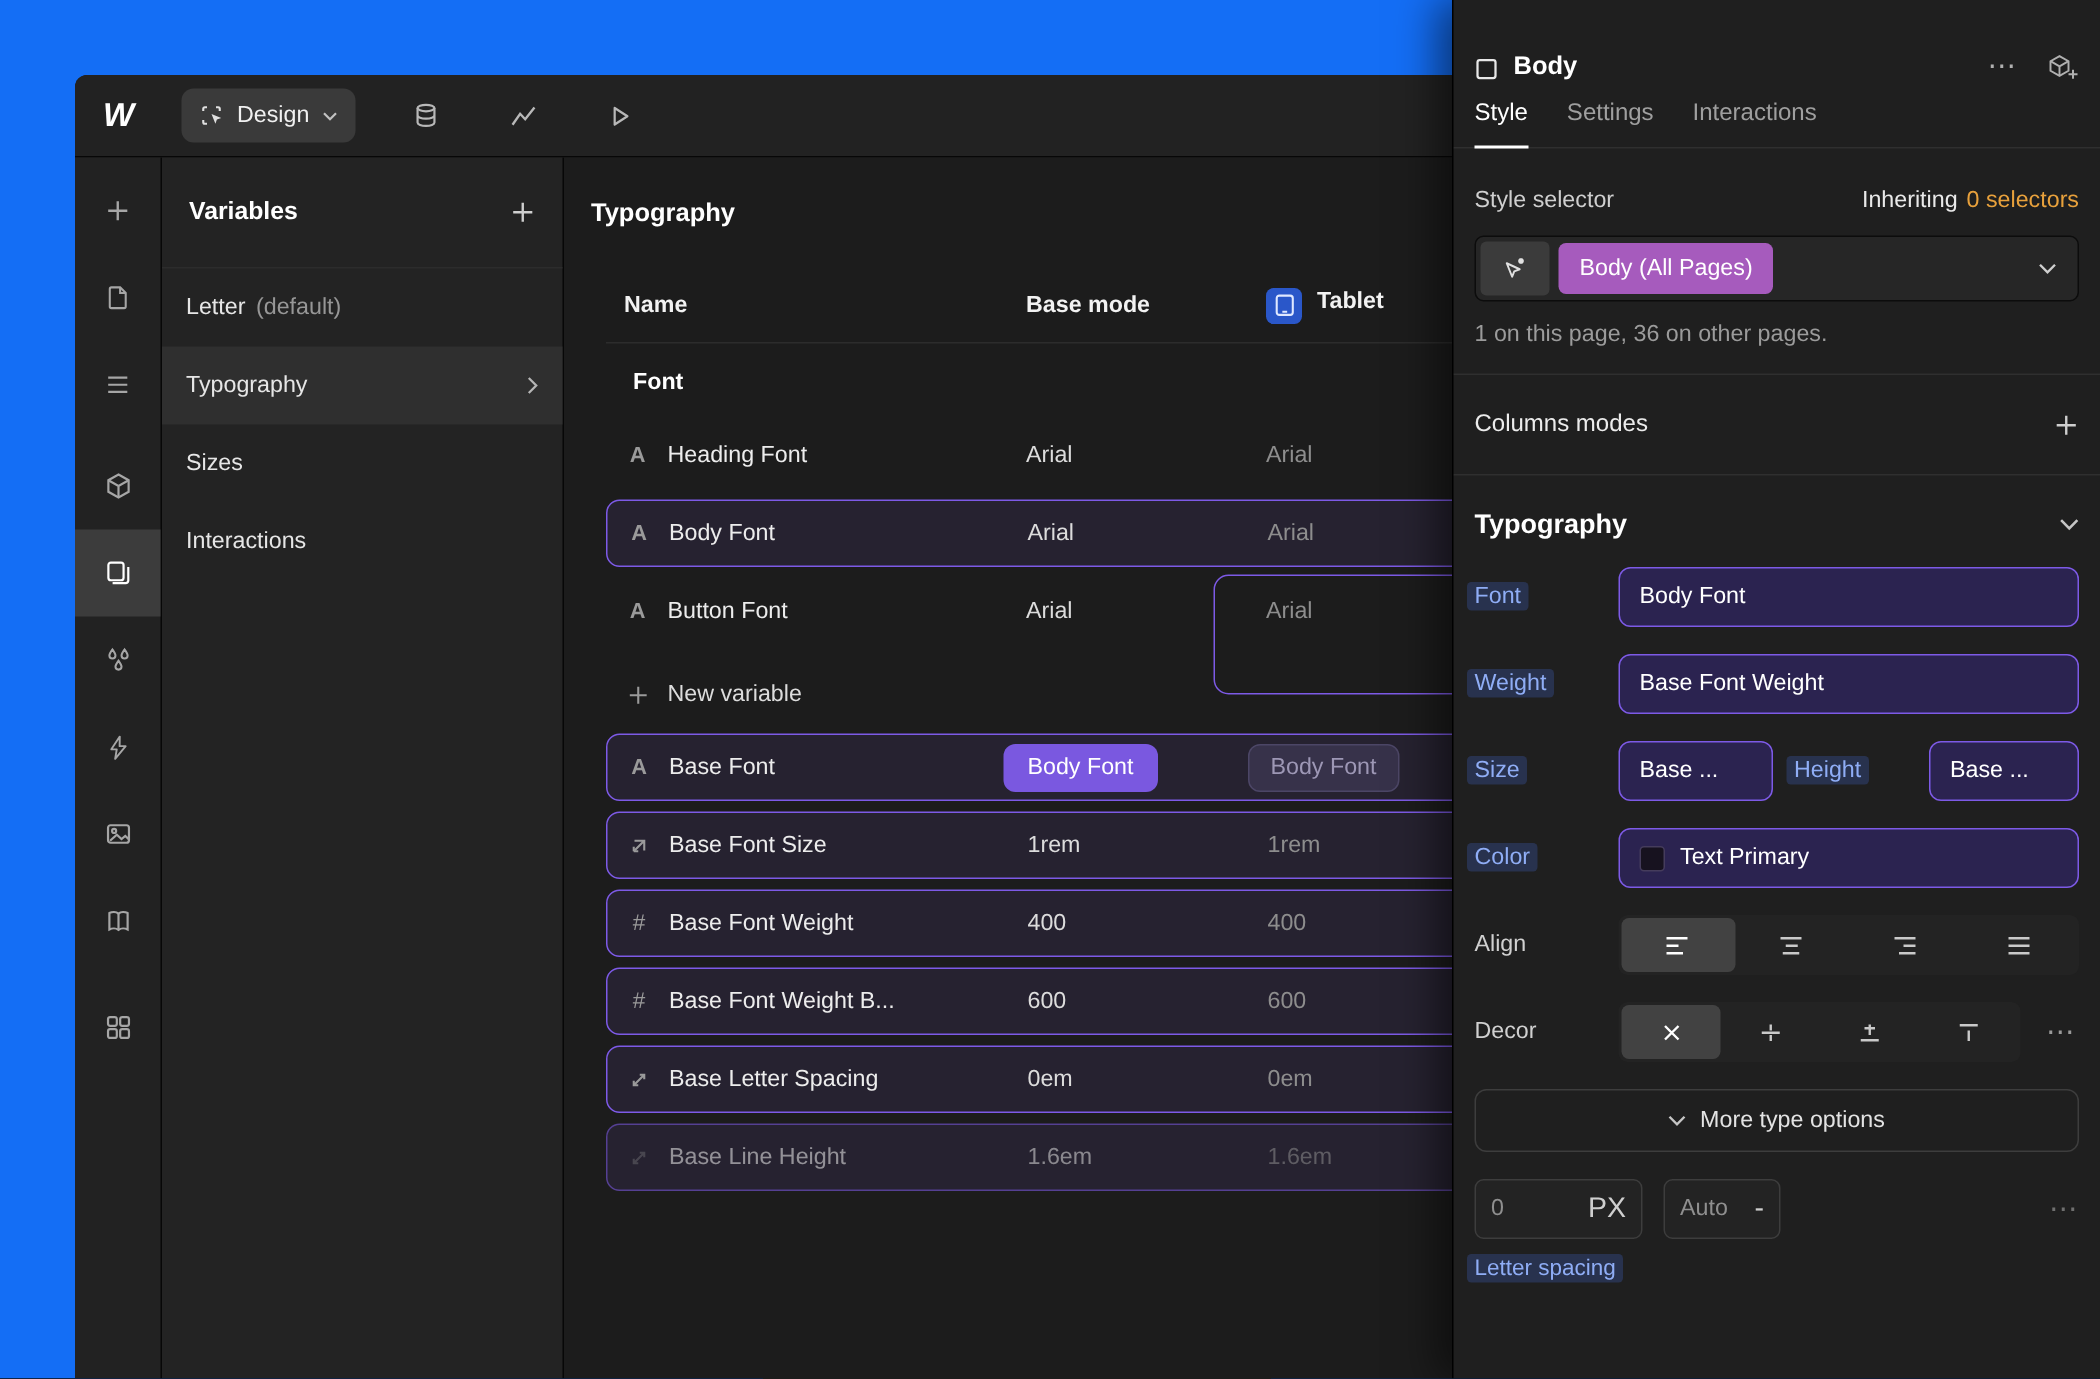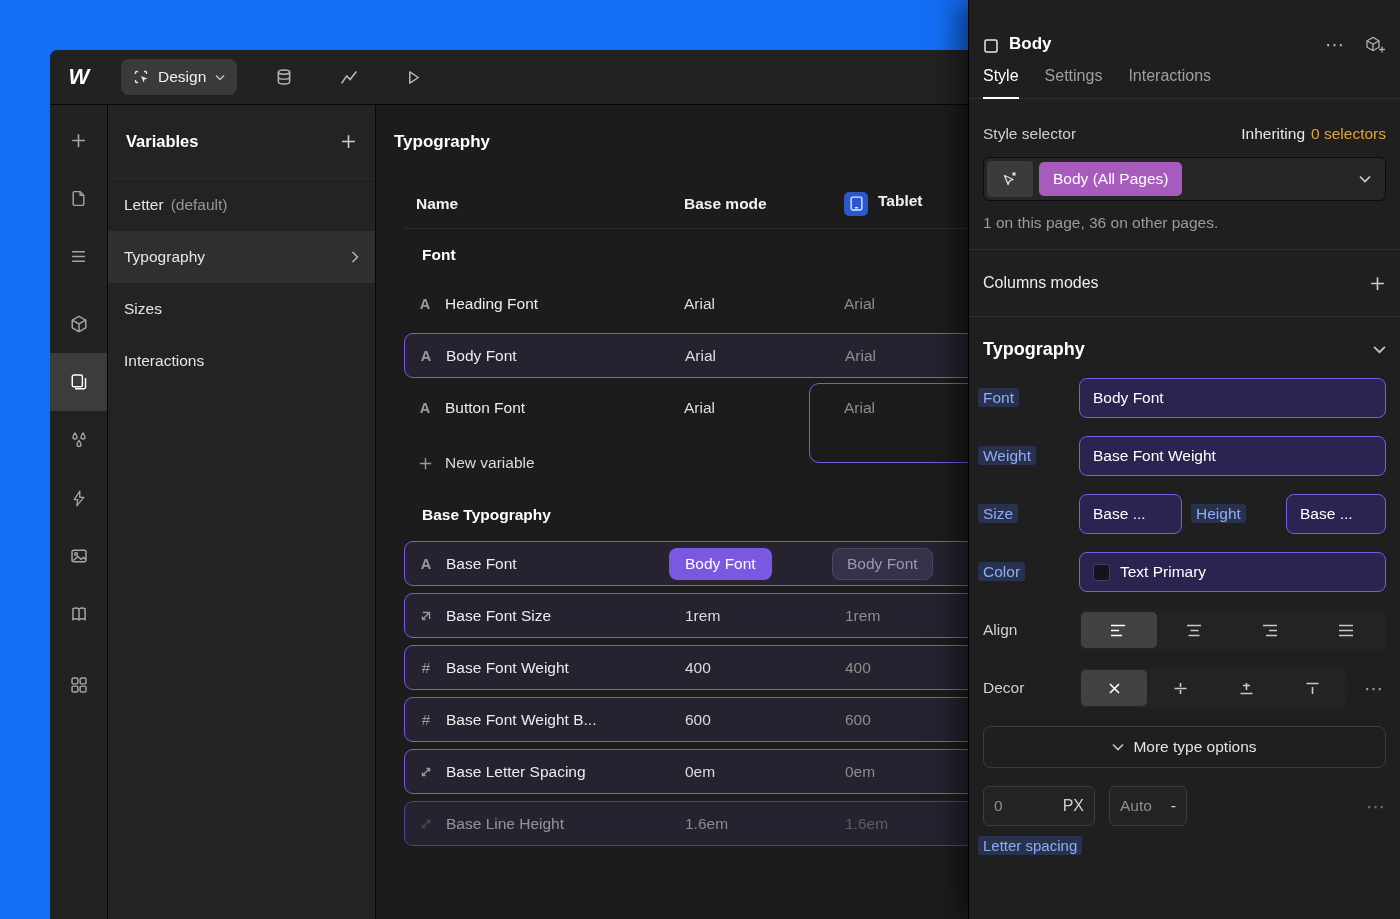--- a/index.html
+++ b/index.html
@@ -317,7 +317,6 @@
             <span>New variable</span>
           </div>
 
-          <div class="sec-label">Base Typography</div>
 
           <div class="t-row tgrid vrow">
             <div class="name">

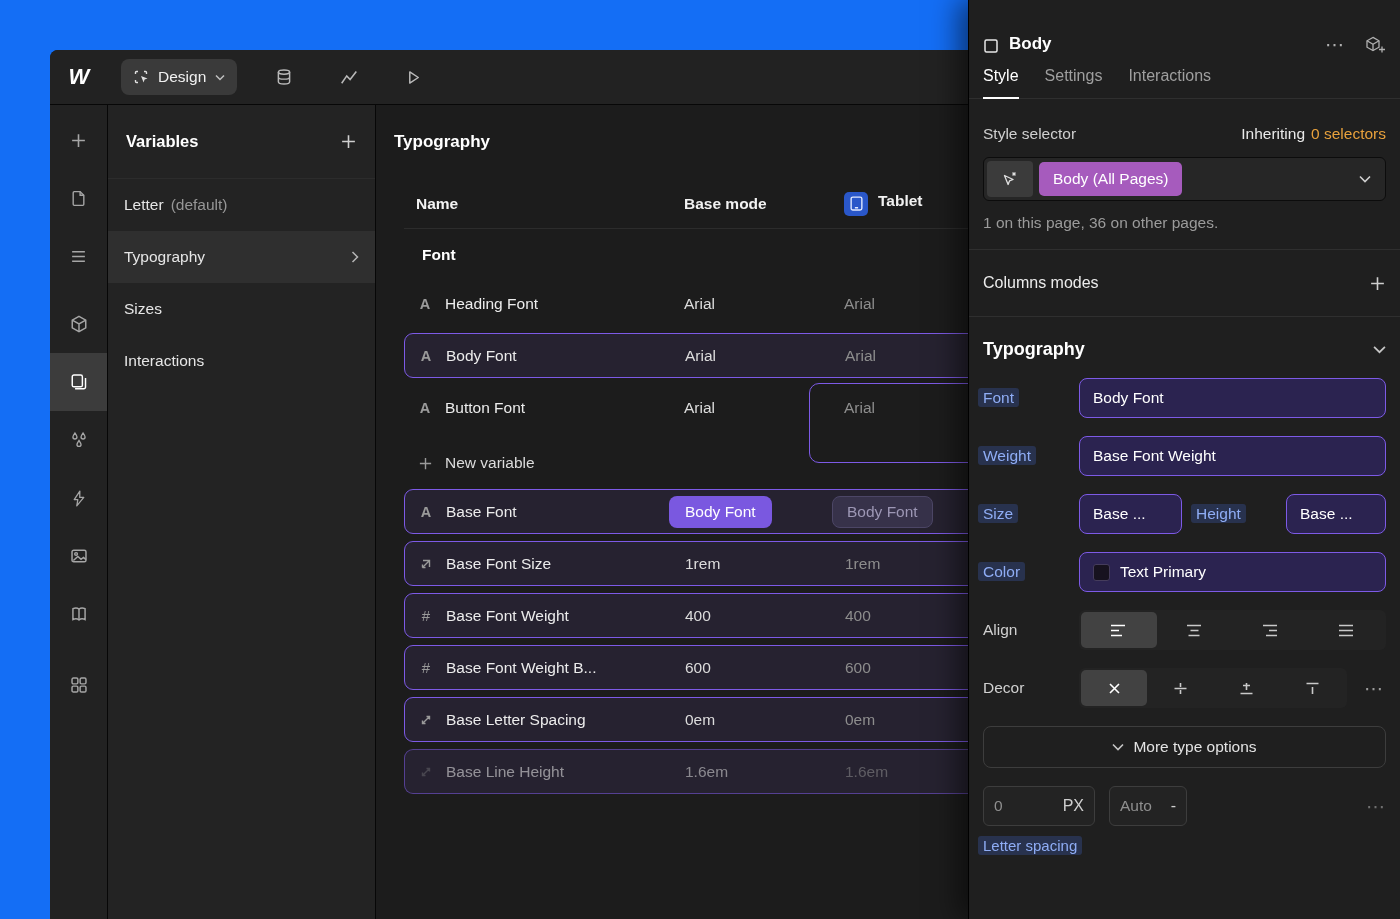--- a/index.html
+++ b/index.html
@@ -94,7 +94,7 @@
   .field-box { height:40px; background:#232323; border:1px solid #3d3d3d; border-radius:6px; display:flex; align-items:center; padding:0 10px; cursor:text; }
   .indent-box { flex:0 0 112px; } .cols-box { flex:0 0 78px; }
   .fb-val { color:#8f8f8f; flex:1; }
-  .fb-unit { color:#cfcfcf; font-size:16px; }
+  .fb-unit { color:#cfcfcf; font-size:19px; }
   .bot-dots { color:#6f6f6f; margin-left:auto; font-size:19px; letter-spacing:1px; }
   .bot-labels { display:flex; gap:14px; margin-top:11px; font-size:15px; color:#cfcfcf;flex-direction:column; }
   .bl-1 { flex:0 0 140px; } .bl-2 { flex:0 0 112px; text-align:center; } .bl-3 { flex:0 0 78px; text-align:center; }

